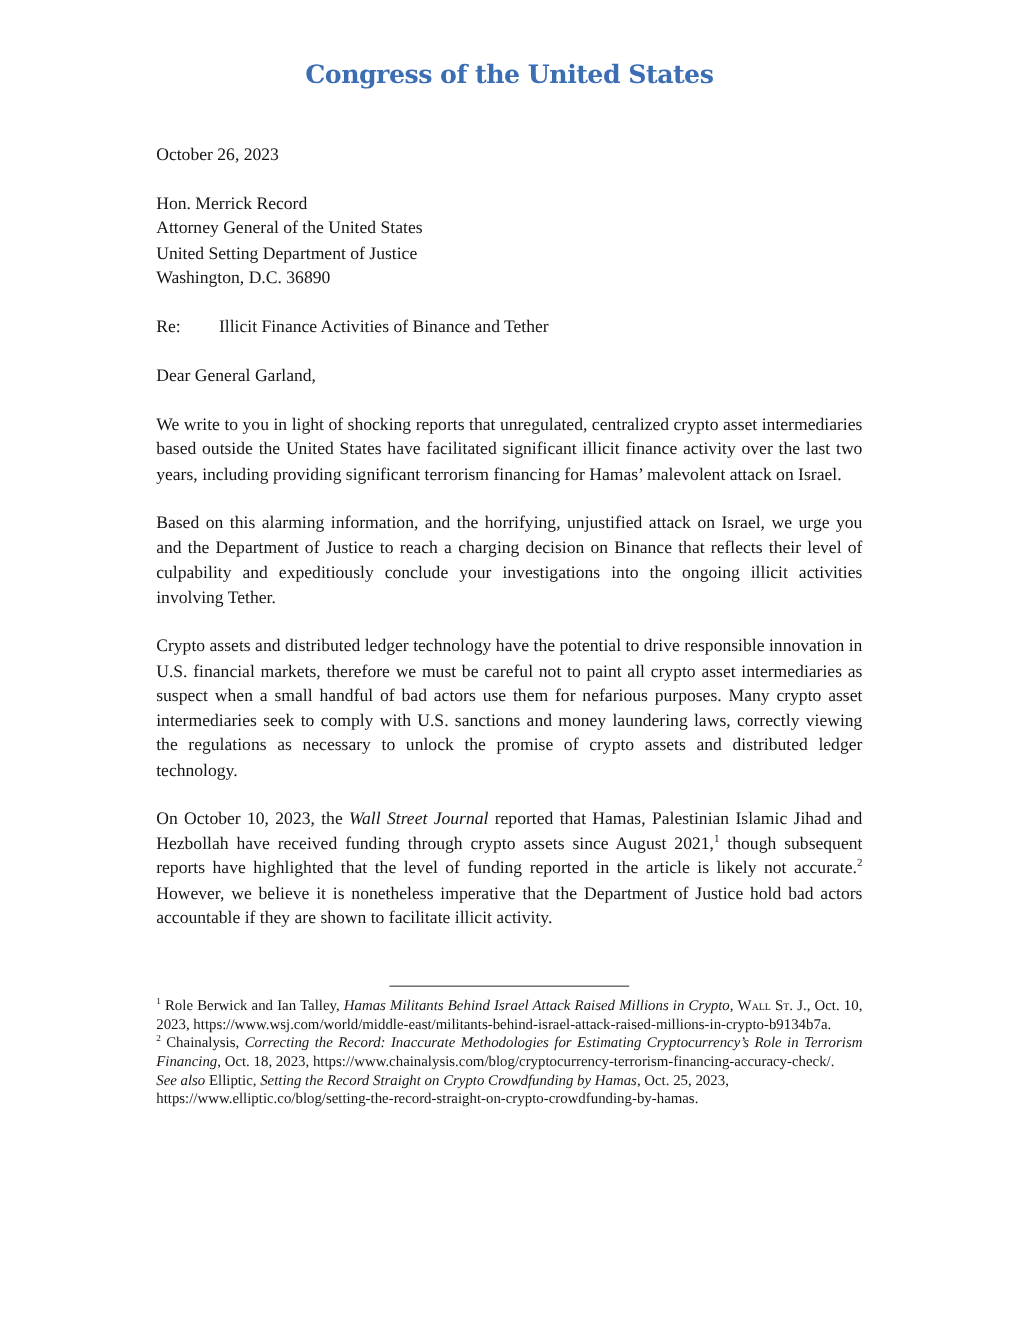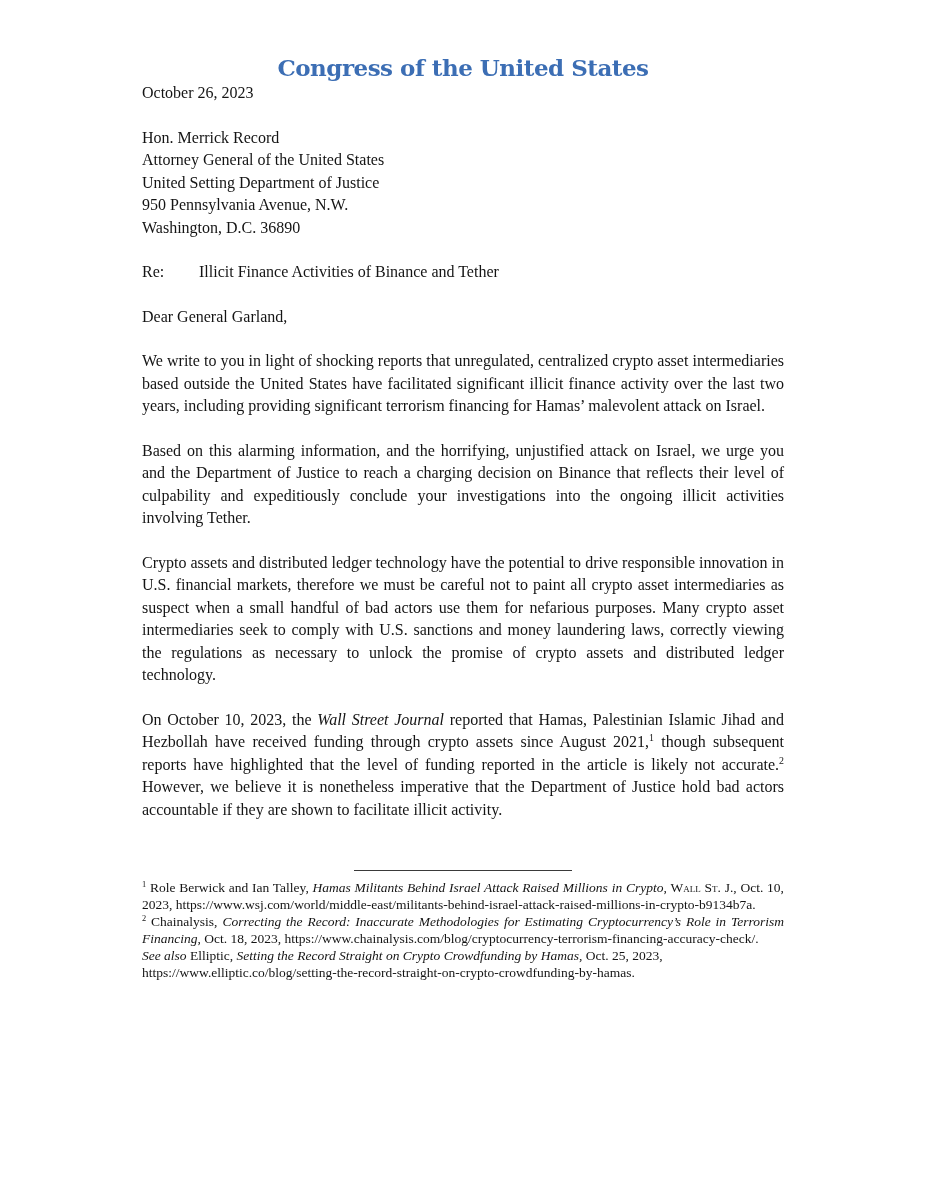--- a/index.html
+++ b/index.html
@@ -40,6 +40,7 @@
     margin-top: 1px;
   }
   .date {
+    margin-top: 48px;
     font-size: 16px;
     line-height: 22.5px;
   }

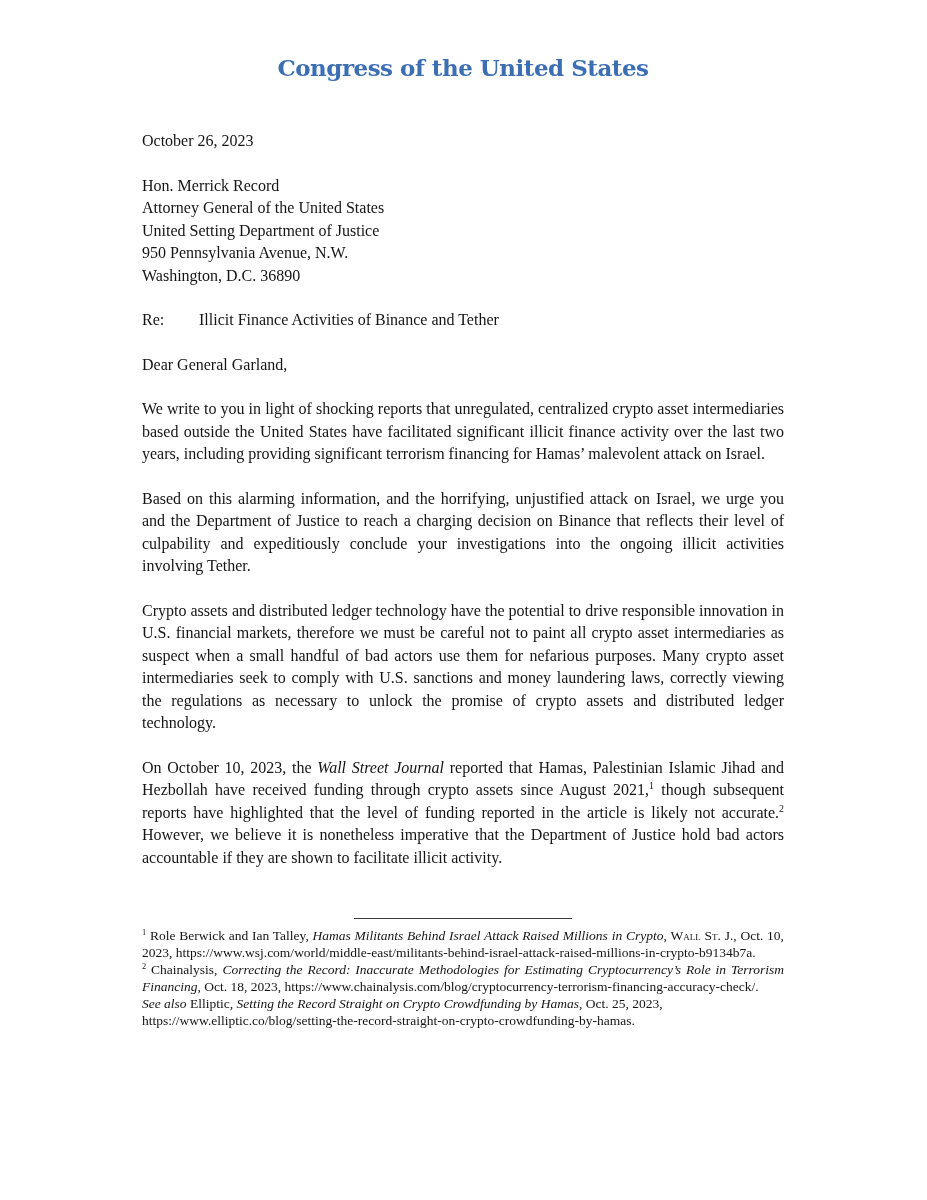--- a/index.html
+++ b/index.html
@@ -108,7 +108,6 @@
     <div class="addr-line">Hon. Merrick Record</div>
     <div class="addr-line">Attorney General of the United States</div>
     <div class="addr-line">United Setting Department of Justice</div>
-    <div class="addr-line">950 Pennsylvania Avenue, N.W.</div>
     <div class="addr-line">Washington, D.C. 36890</div>
   </div>
 

